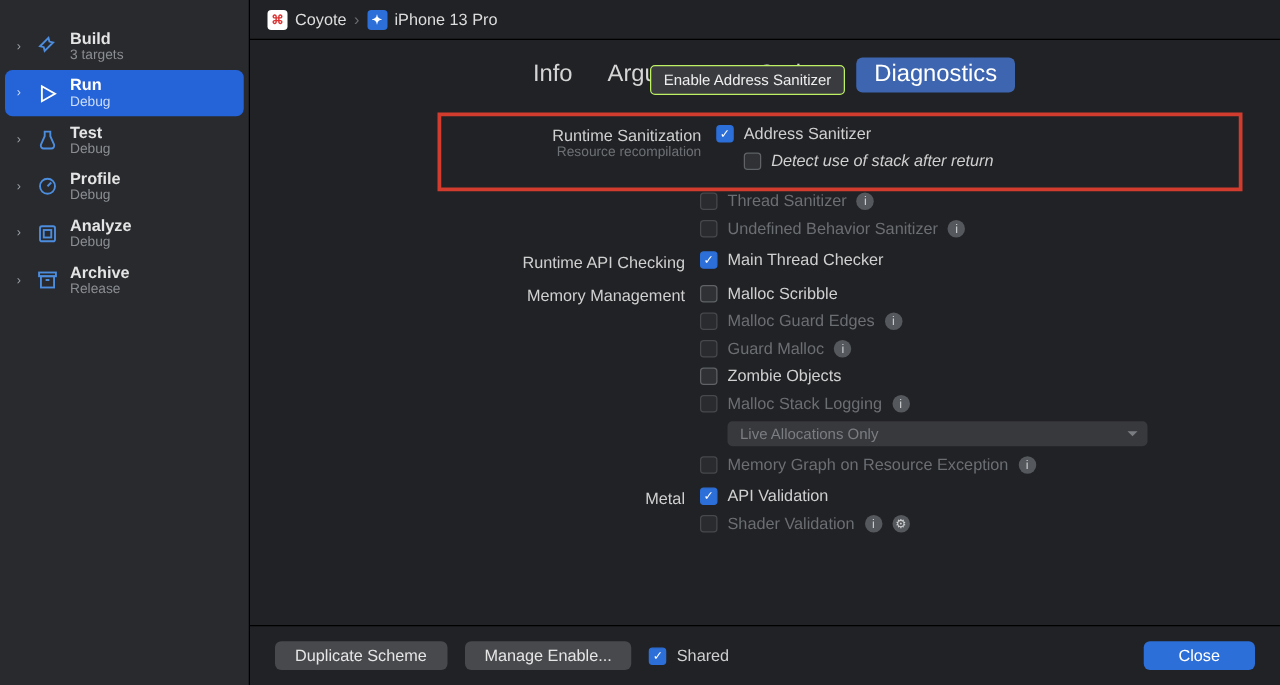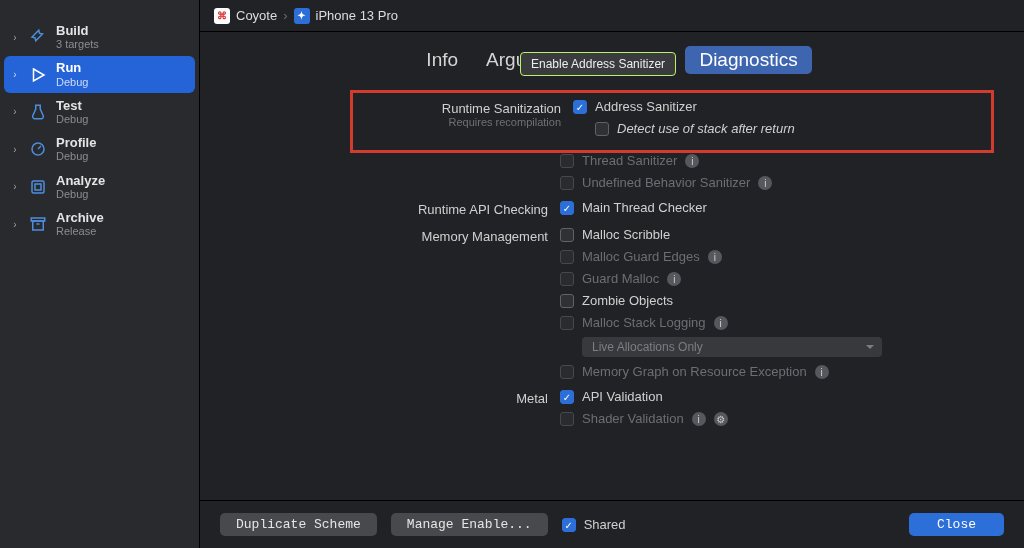--- a/index.html
+++ b/index.html
@@ -336,7 +336,7 @@
           <div class="section" style="margin-bottom:4px;">
             <div class="section-label" style="width:210px;">
               <div>Runtime Sanitization</div>
-              <div class="sub">Requires recompilation</div>
+              <div class="sub">Resource recompilation</div>
             </div>
             <div class="section-body">
               <div class="check-row">

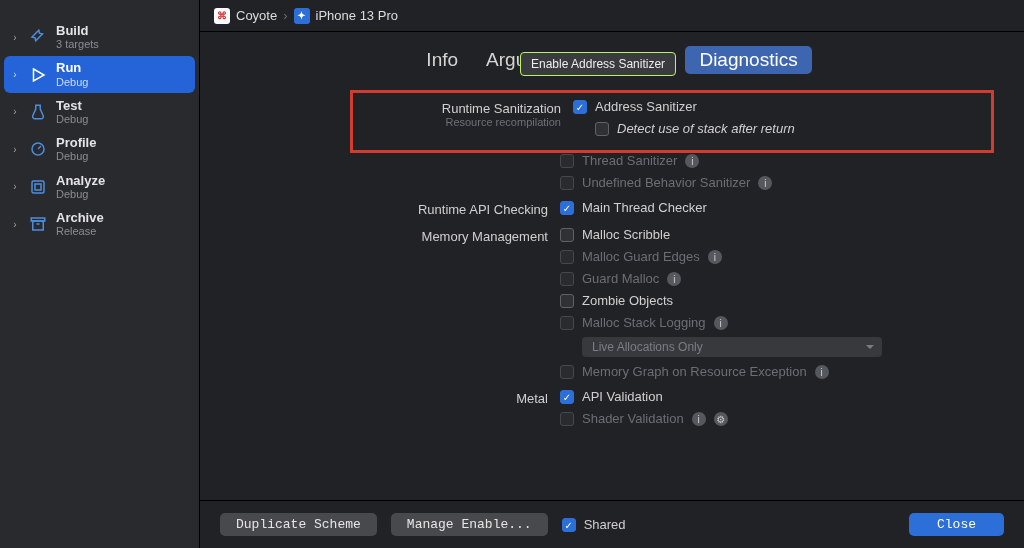--- a/index.html
+++ b/index.html
@@ -186,7 +186,7 @@
     padding: 3px 22px 3px 10px;
     font-size: 12px;
     color: #7a7d82;
-    width: 300px;
+    width: 336px;
     margin-left: 22px;
     position: relative;
   }

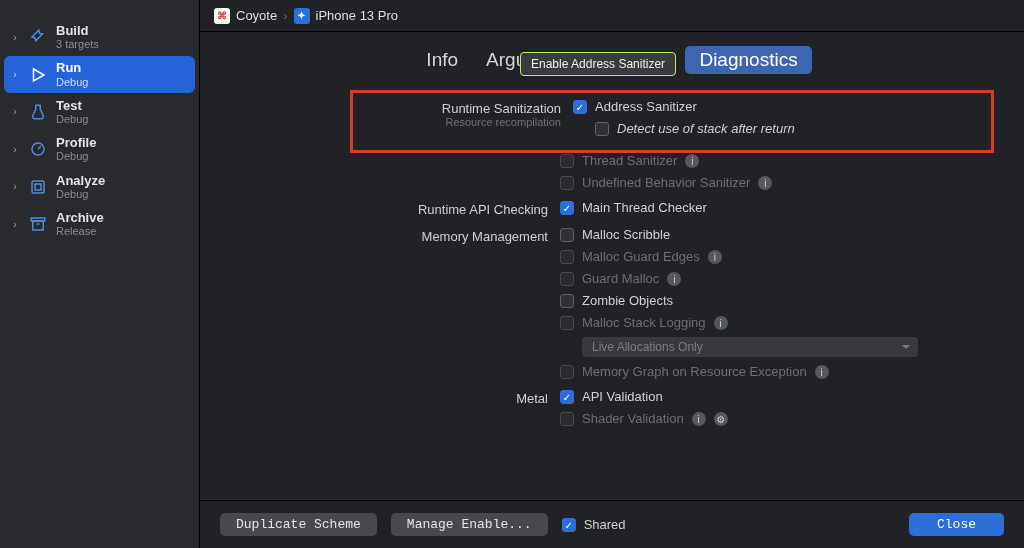--- a/index.html
+++ b/index.html
@@ -217,7 +217,6 @@
     color: #e6e6e6;
     font-size: 13px;
     cursor: default;
-    font-family: Liberation Mono, monospace;
   }
   .btn.primary {
     background: #2d6fd8;

